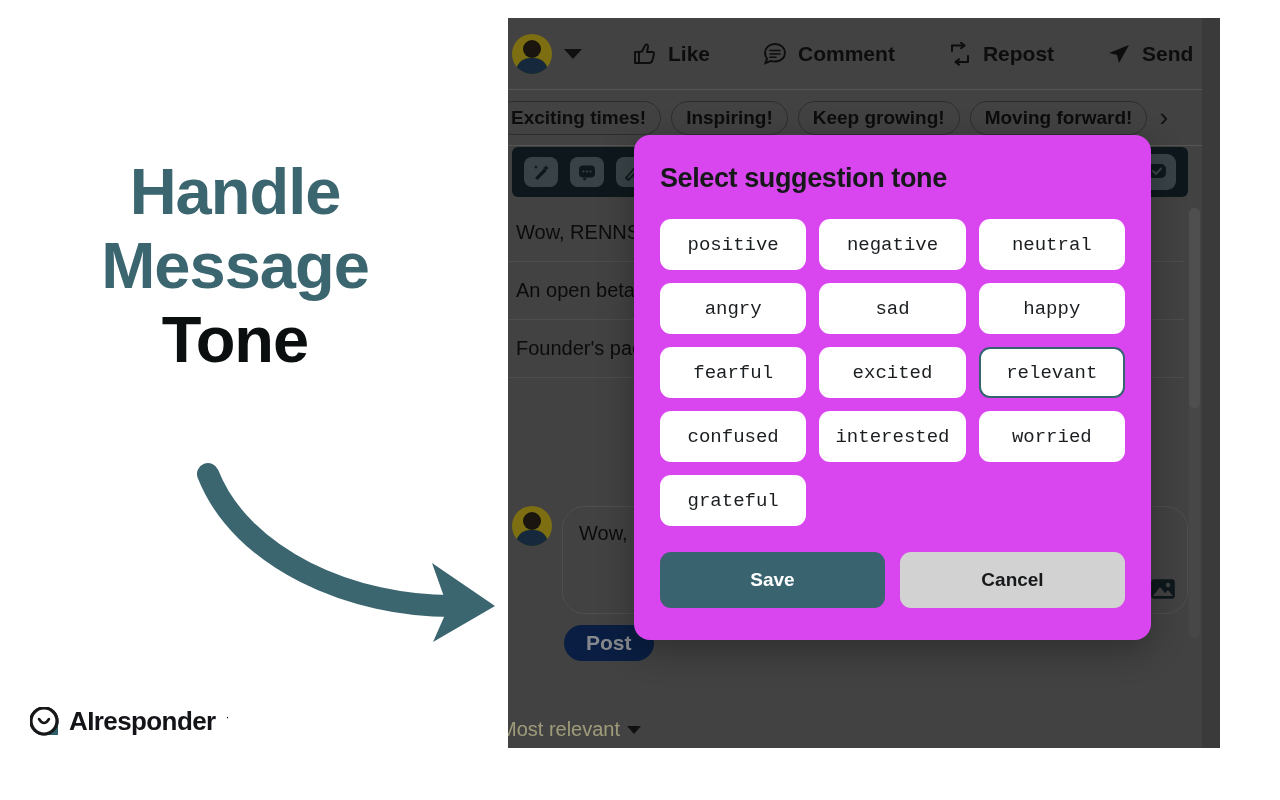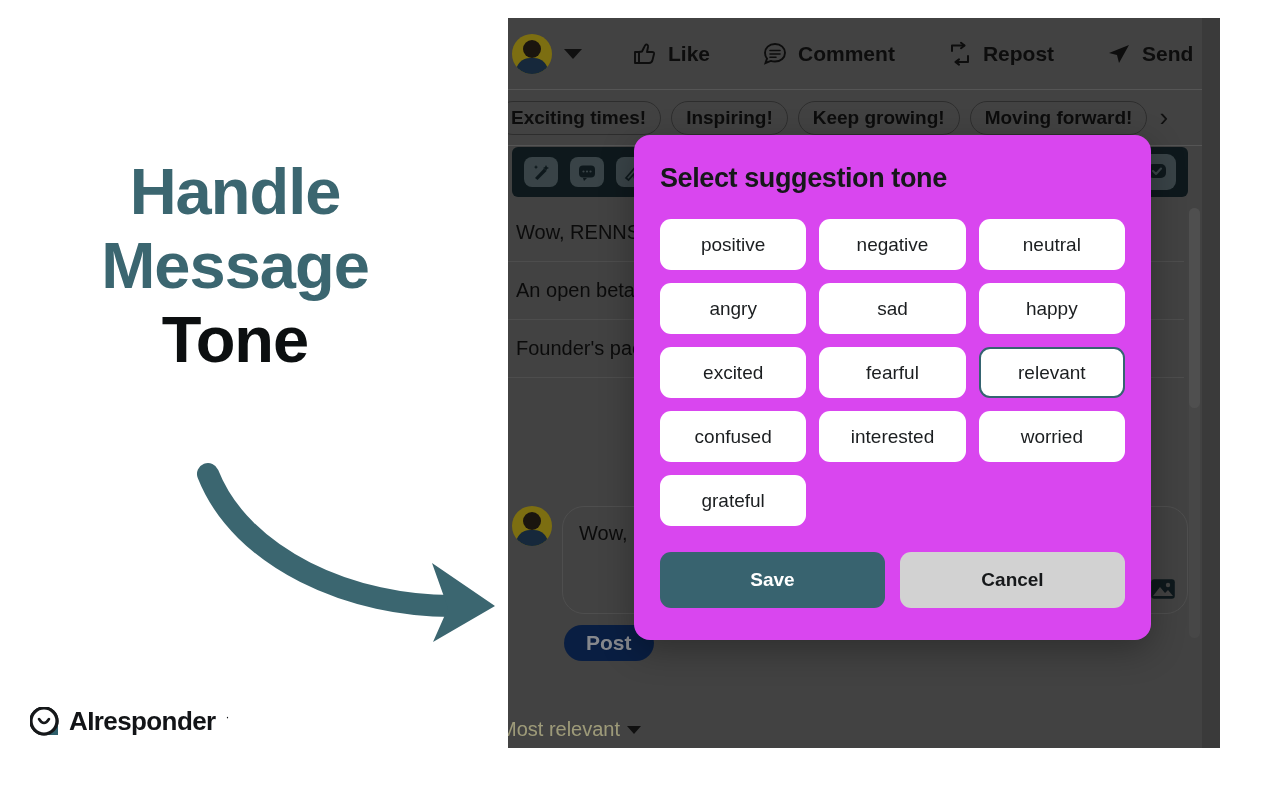--- a/index.html
+++ b/index.html
@@ -136,7 +136,7 @@
 
   .tone-grid {
     margin-top:25px;
-    display:grid; grid-template-columns:repeat(3, 1fr); gap:13px;
+    display:grid; grid-template-columns:repeat(3, 1fr); gap:13px;font-family:Liberation Mono, monospace;
   }
   .tone {
     background:#ffffff; border:2px solid transparent; border-radius:11px;

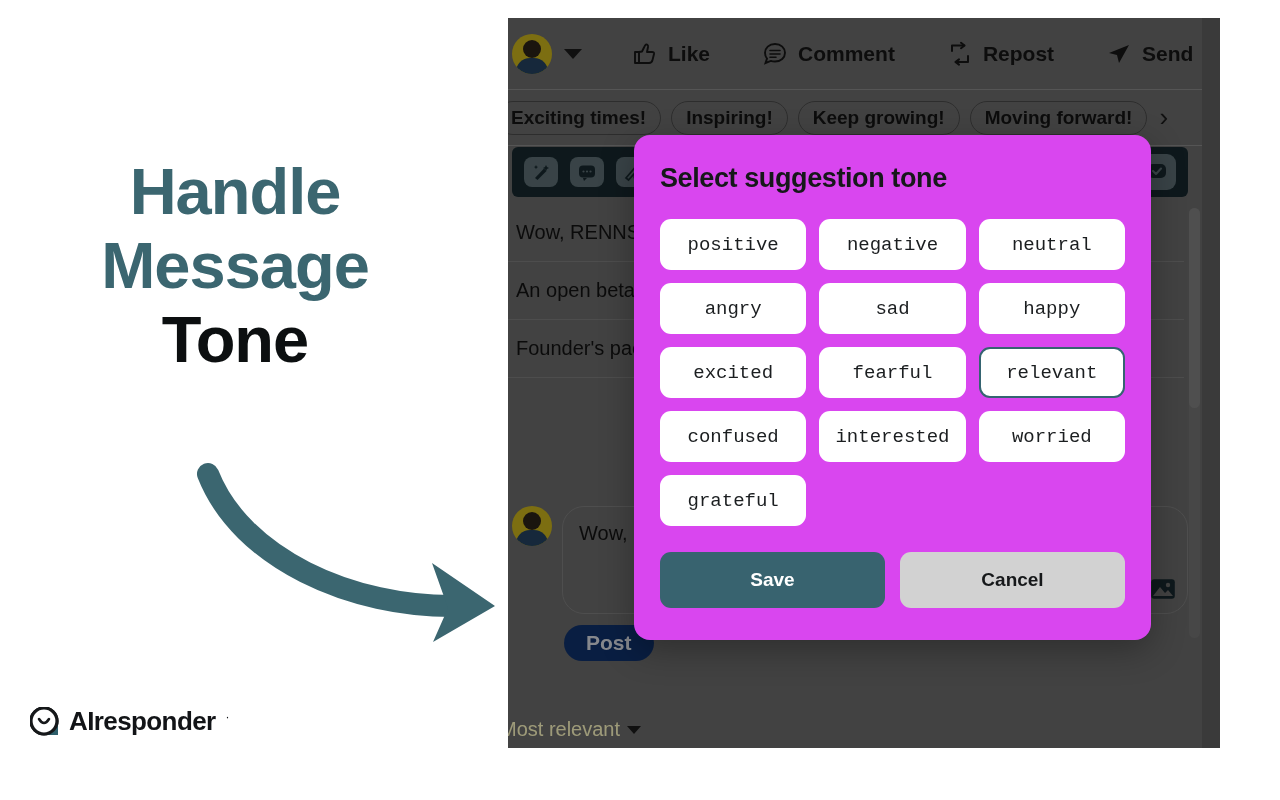--- a/index.html
+++ b/index.html
@@ -317,8 +317,8 @@
       <div class="tone">angry</div>
       <div class="tone">sad</div>
       <div class="tone">happy</div>
+      <div class="tone">fearful</div>
       <div class="tone">excited</div>
-      <div class="tone">fearful</div>
       <div class="tone selected">relevant</div>
       <div class="tone">confused</div>
       <div class="tone">interested</div>

